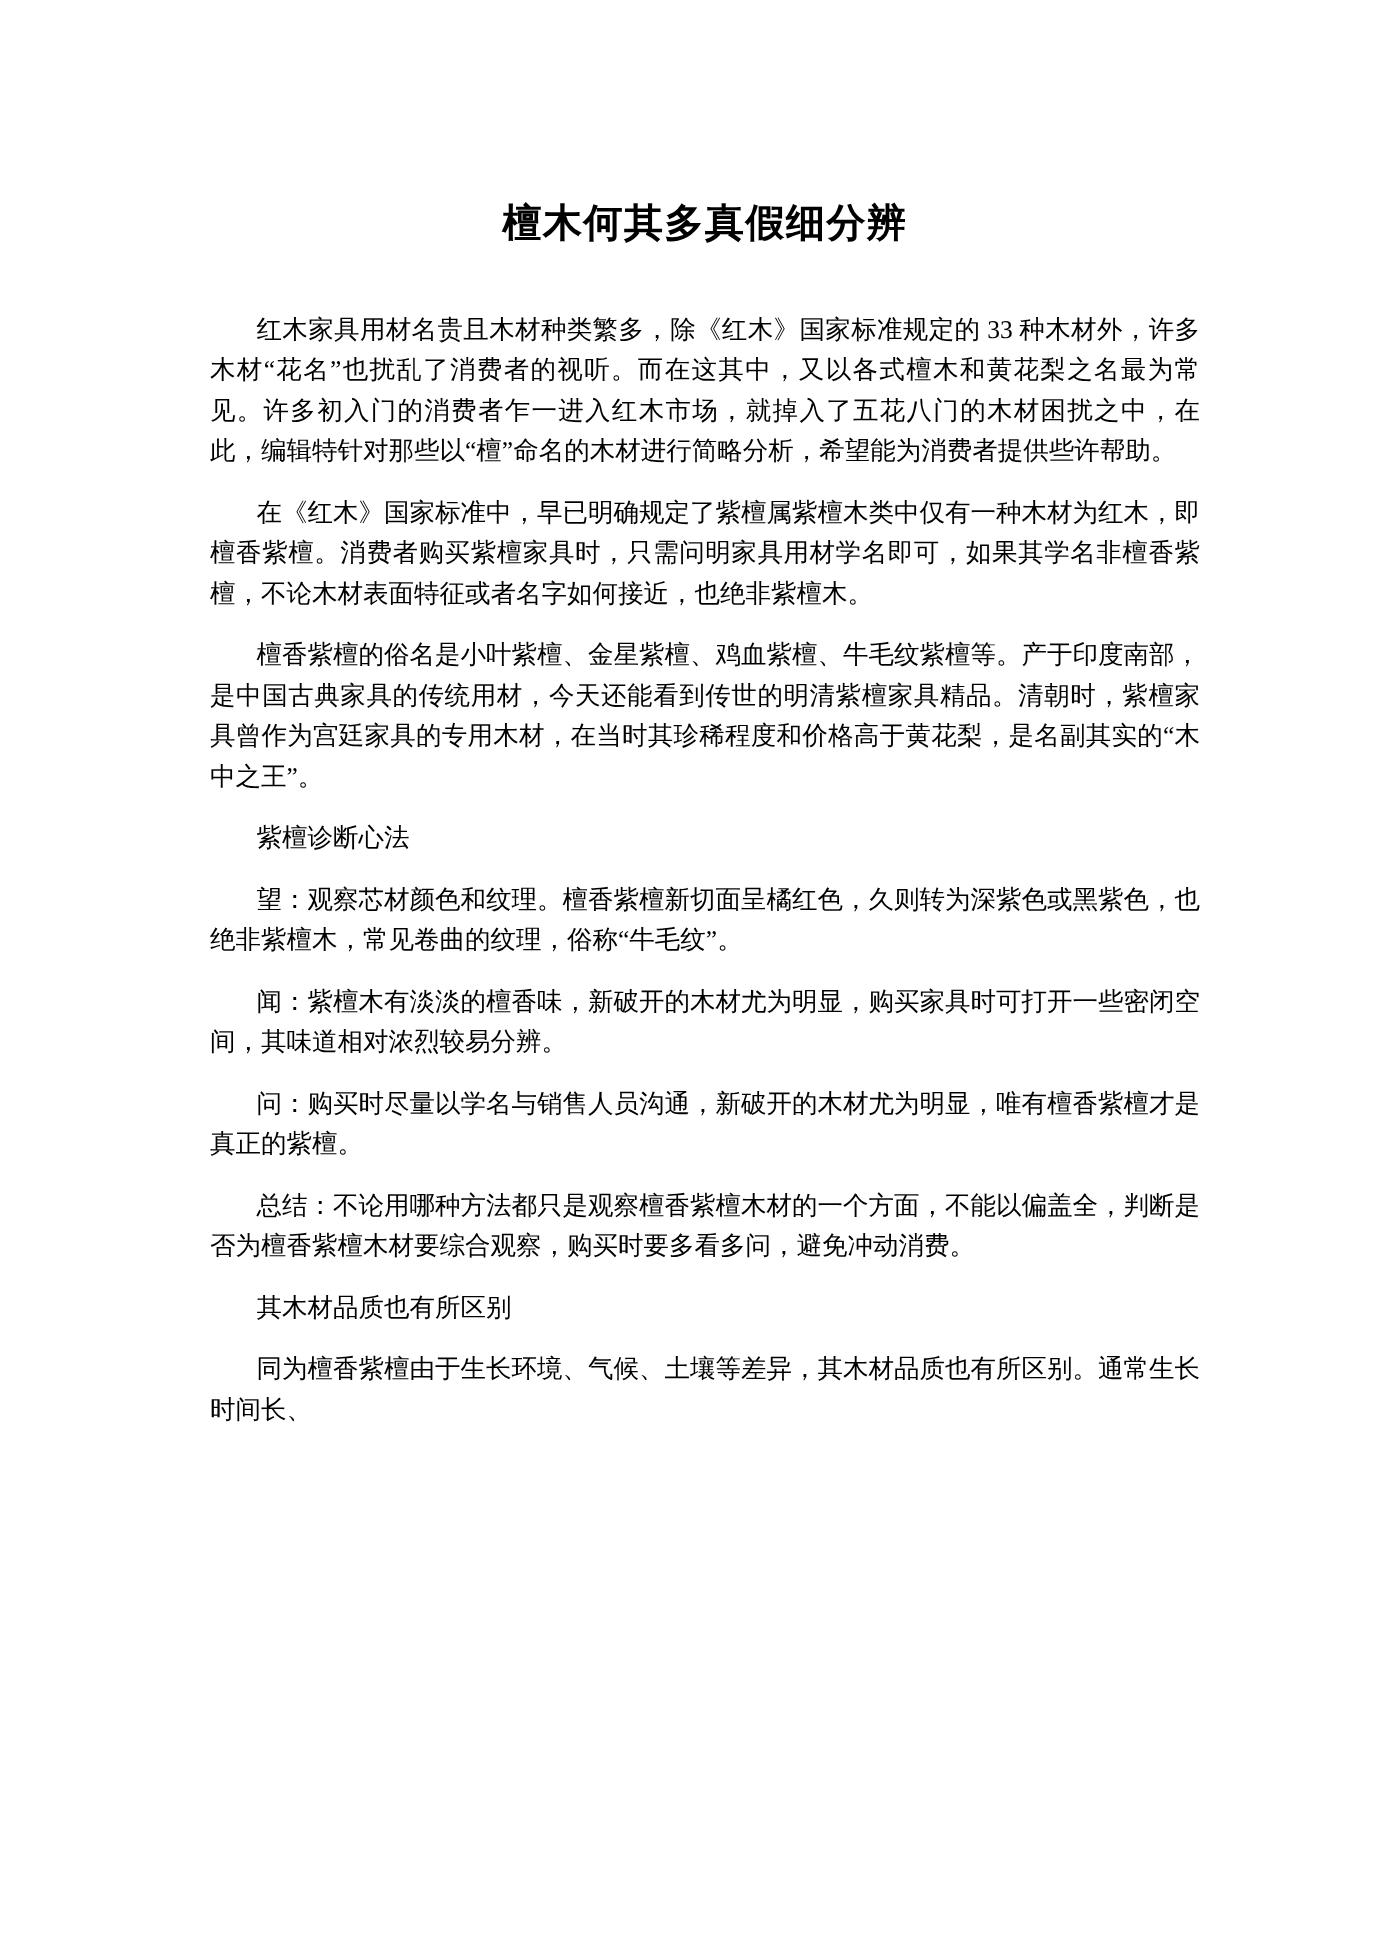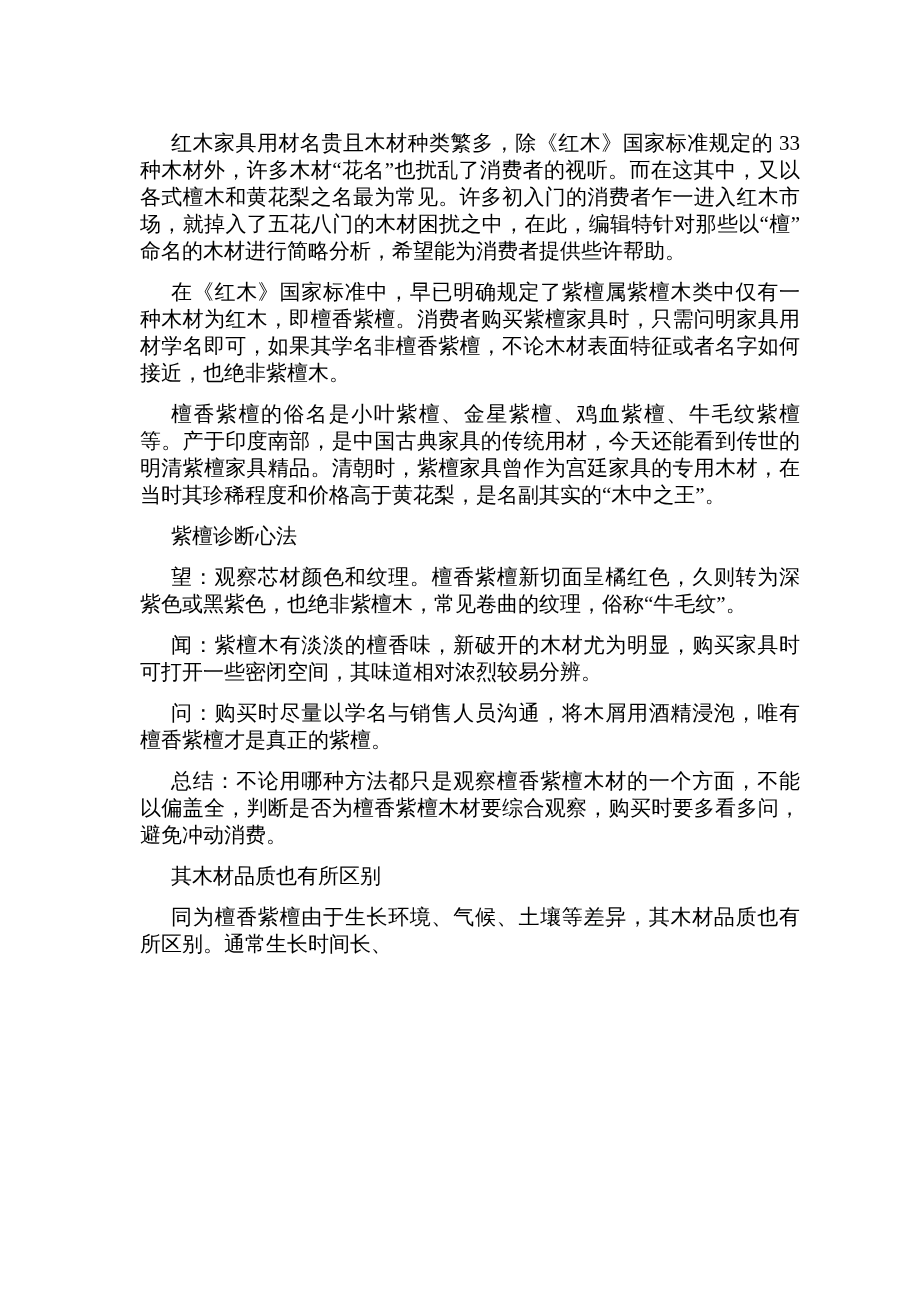--- a/index.html
+++ b/index.html
@@ -47,6 +47,7 @@
 <body>
 
 <div class="page">
+  <h1 class="doc-title">檀木何其多真假细分辨</h1>
 
   <p class="doc-block">红木家具用材名贵且木材种类繁多，除《红木》国家标准规定的 33 种木材外，许多木材“花名”也扰乱了消费者的视听。而在这其中，又以各式檀木和黄花梨之名最为常见。许多初入门的消费者乍一进入红木市场，就掉入了五花八门的木材困扰之中，在此，编辑特针对那些以“檀”命名的木材进行简略分析，希望能为消费者提供些许帮助。</p>
   <p class="doc-block">在《红木》国家标准中，早已明确规定了紫檀属紫檀木类中仅有一种木材为红木，即檀香紫檀。消费者购买紫檀家具时，只需问明家具用材学名即可，如果其学名非檀香紫檀，不论木材表面特征或者名字如何接近，也绝非紫檀木。</p>

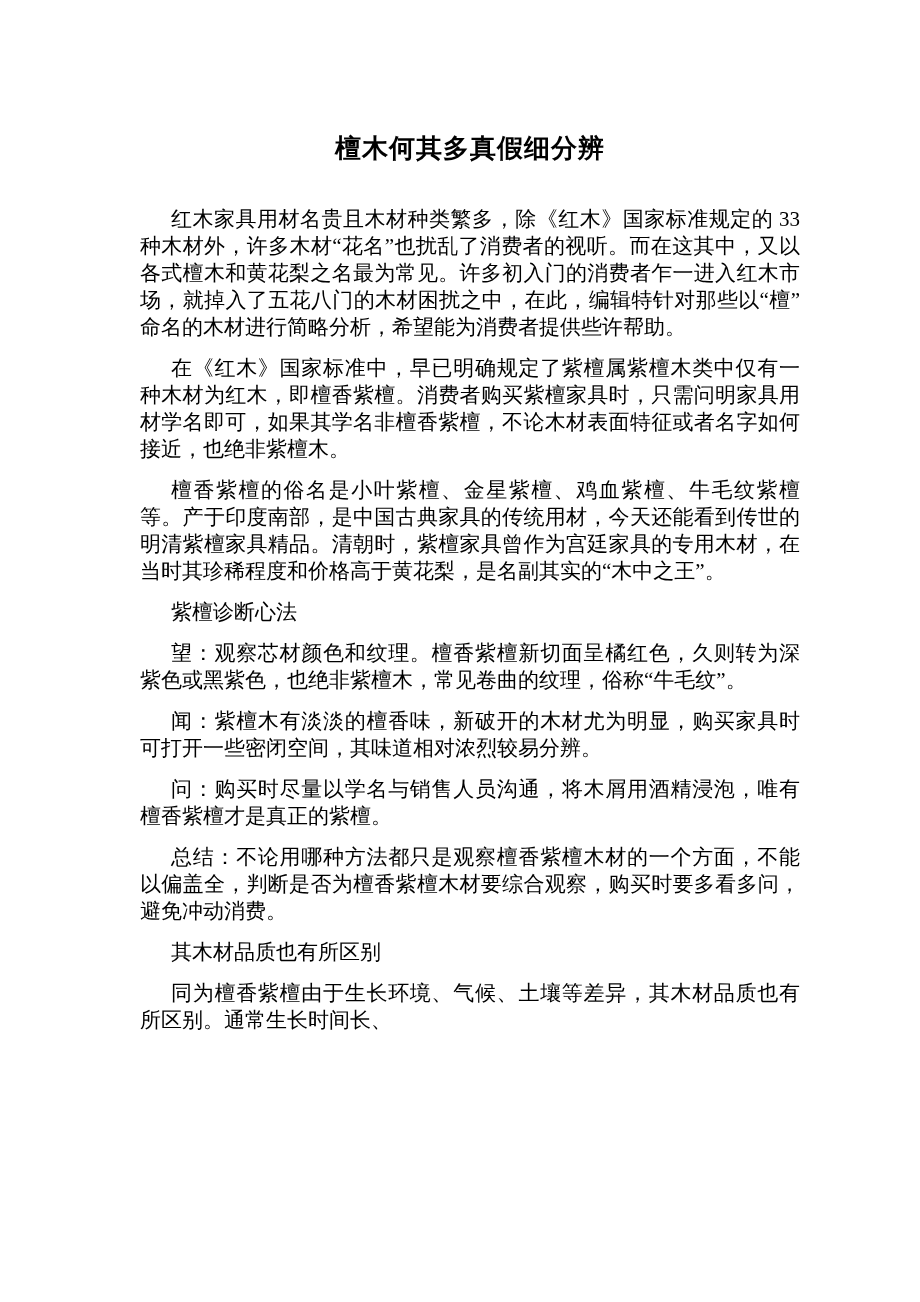--- a/index.html
+++ b/index.html
@@ -30,7 +30,7 @@
   }
   .doc-block {
     margin: 0 0 14px 0;
-    font-size: 21px;
+    font-size: 17px;
     line-height: 27px;
     text-align: justify;
     text-justify: inter-ideograph;

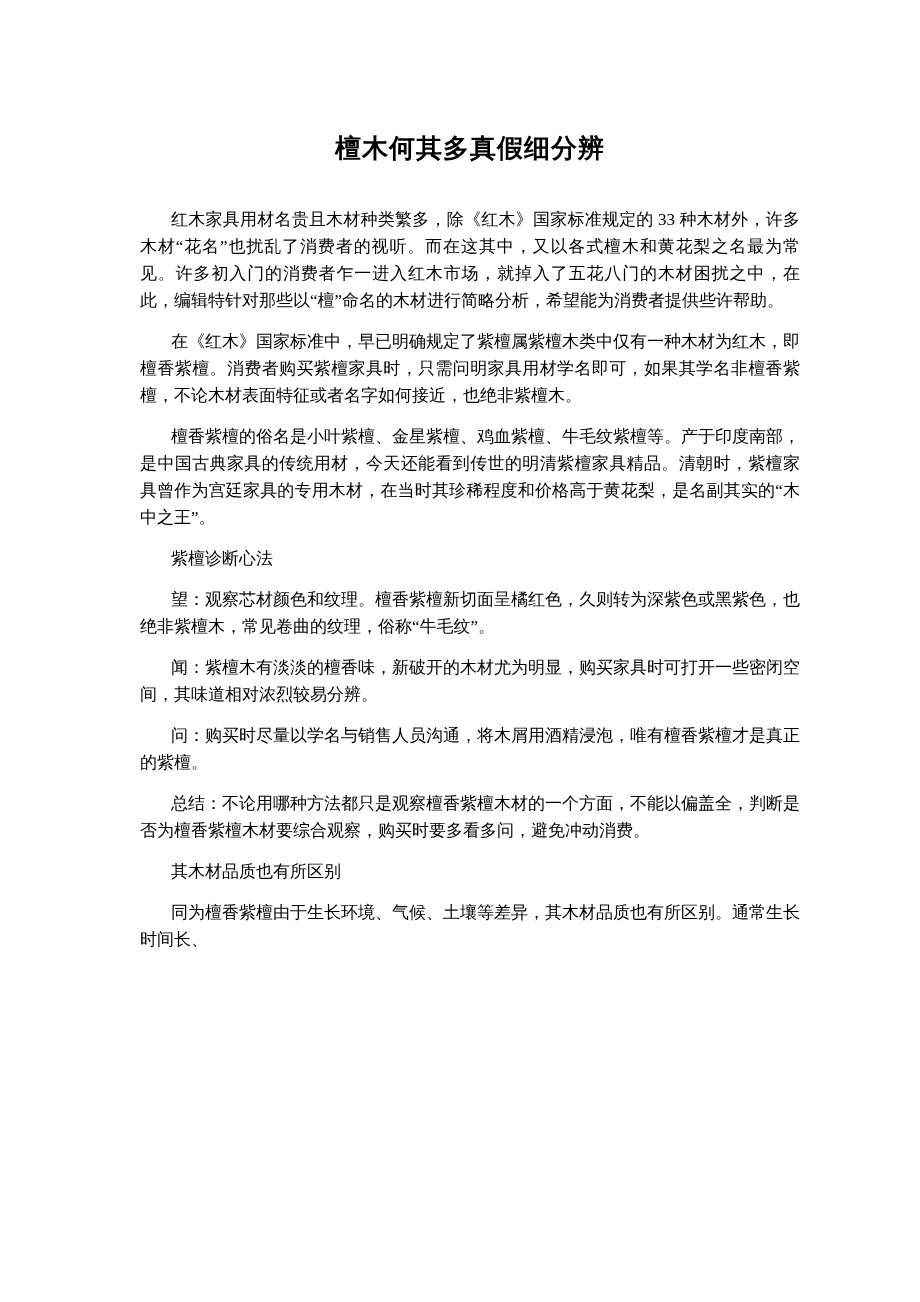--- a/index.html
+++ b/index.html
@@ -55,7 +55,7 @@
   <p class="doc-block section-heading">紫檀诊断心法</p>
   <p class="doc-block">望：观察芯材颜色和纹理。檀香紫檀新切面呈橘红色，久则转为深紫色或黑紫色，也绝非紫檀木，常见卷曲的纹理，俗称“牛毛纹”。</p>
   <p class="doc-block">闻：紫檀木有淡淡的檀香味，新破开的木材尤为明显，购买家具时可打开一些密闭空间，其味道相对浓烈较易分辨。</p>
-  <p class="doc-block">问：购买时尽量以学名与销售人员沟通，将木屑用酒精浸泡，唯有檀香紫檀才是真正的紫檀。</p>
+  <p class="doc-block">问：购买时尽量以学名与销售人员沟通，新破开的木材尤为明显，唯有檀香紫檀才是真正的紫檀。</p>
   <p class="doc-block">总结：不论用哪种方法都只是观察檀香紫檀木材的一个方面，不能以偏盖全，判断是否为檀香紫檀木材要综合观察，购买时要多看多问，避免冲动消费。</p>
   <p class="doc-block section-heading">其木材品质也有所区别</p>
   <p class="doc-block">同为檀香紫檀由于生长环境、气候、土壤等差异，其木材品质也有所区别。通常生长时间长、</p>

